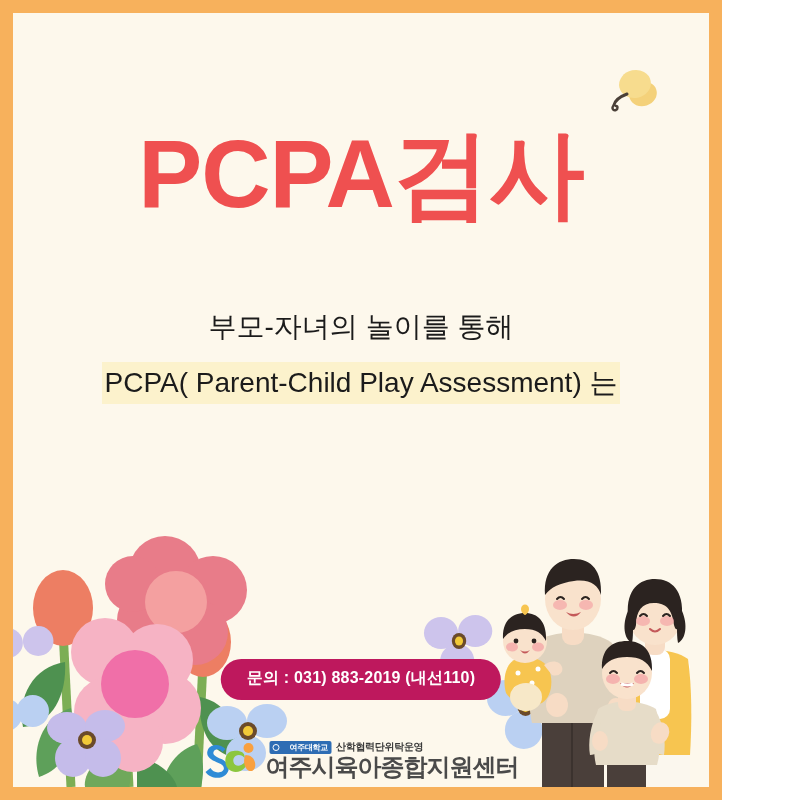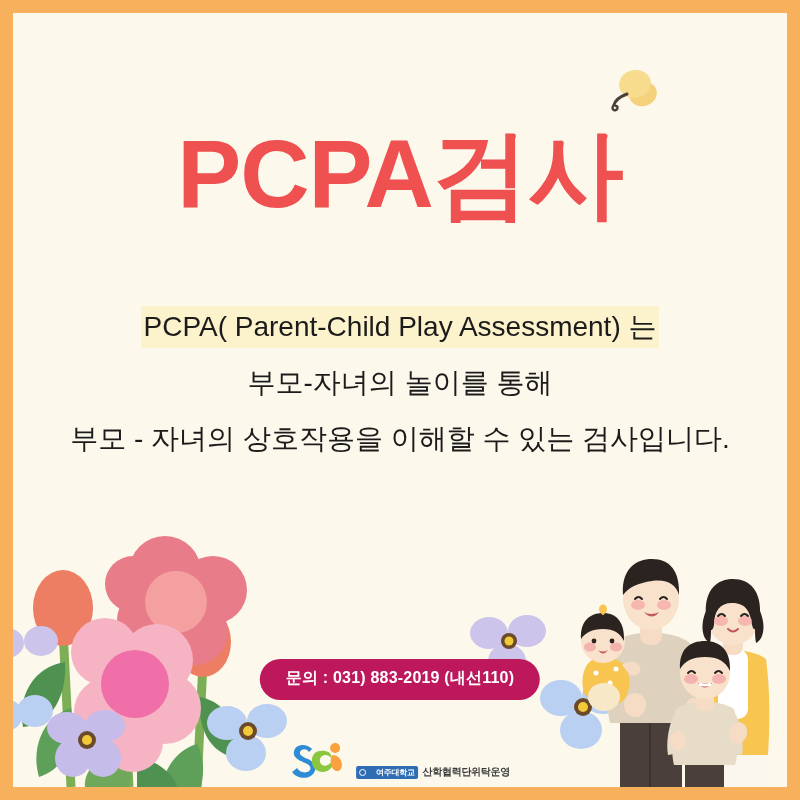--- a/index.html
+++ b/index.html
@@ -9,7 +9,7 @@
   }
   #poster {
     position: relative;
-    width: 800px;
+    width: 722px;
     height: 800px;
     background: #F7B15C;
     overflow: hidden;

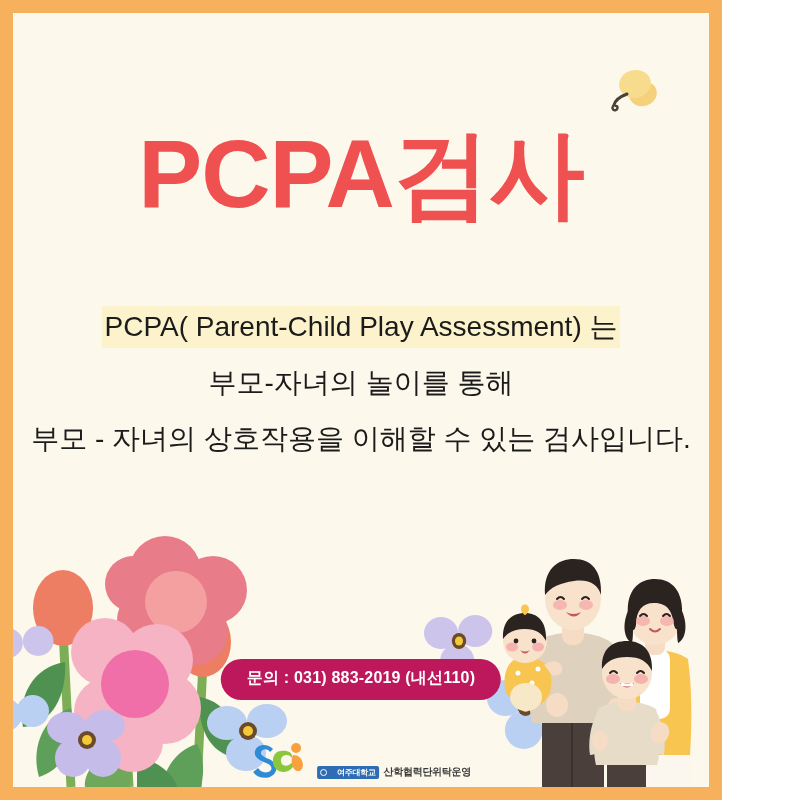--- a/index.html
+++ b/index.html
@@ -182,10 +182,10 @@
     <div class="title">PCPA검사</div>
 
     <div class="body-block">
+      <div class="body-line">부모-자녀의 놀이를 통해</div>
       <div class="body-line">
         <span class="hl">PCPA( Parent-Child Play Assessment) 는</span>
       </div>
-      <div class="body-line">부모-자녀의 놀이를 통해</div>
       <div class="body-line">부모 - 자녀의 상호작용을 이해할 수 있는 검사입니다.</div>
     </div>
 

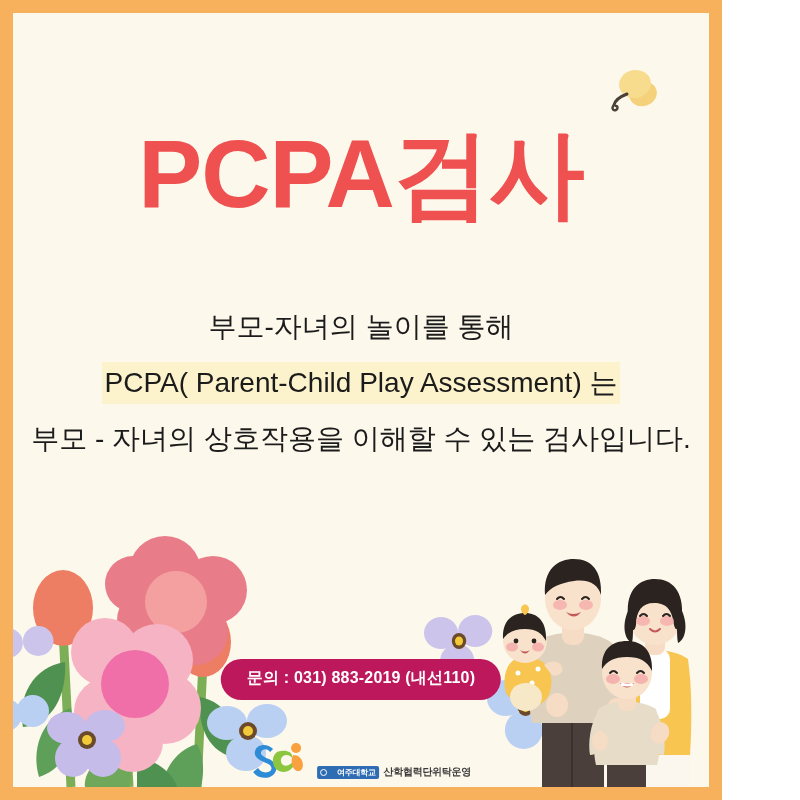--- a/index.html
+++ b/index.html
@@ -186,7 +186,6 @@
       <div class="body-line">
         <span class="hl">PCPA( Parent-Child Play Assessment) 는</span>
       </div>
-      <div class="body-line">부모 - 자녀의 상호작용을 이해할 수 있는 검사입니다.</div>
     </div>
 
     <div class="flowers-left">

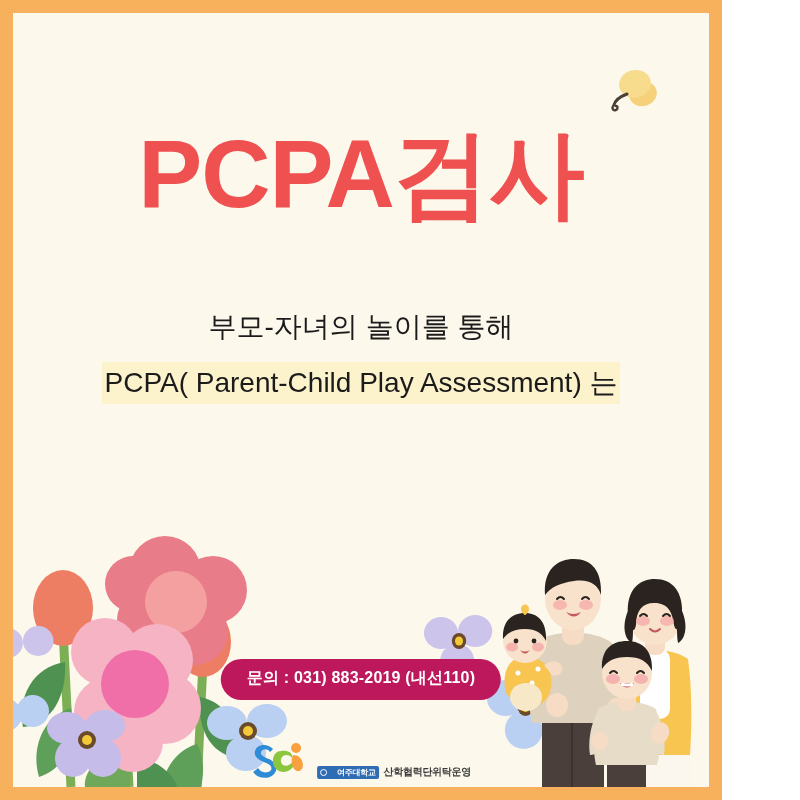--- a/index.html
+++ b/index.html
@@ -356,6 +356,7 @@
           </span>
           <span class="uni-sub">산학협력단위탁운영</span>
         </div>
+        <div class="center-name">여주시육아종합지원센터</div>
       </div>
     </div>
 

